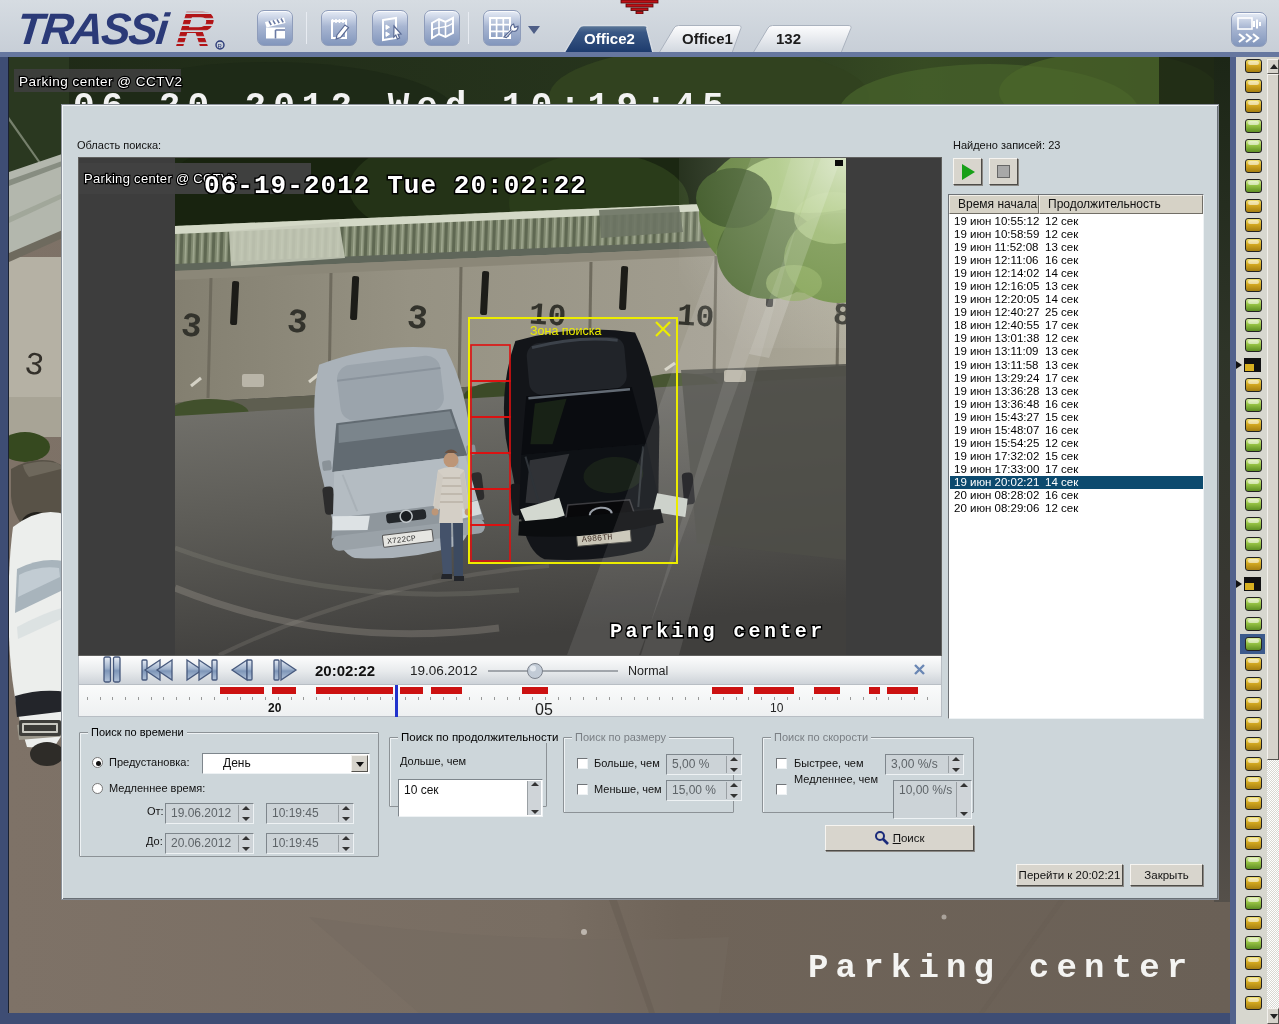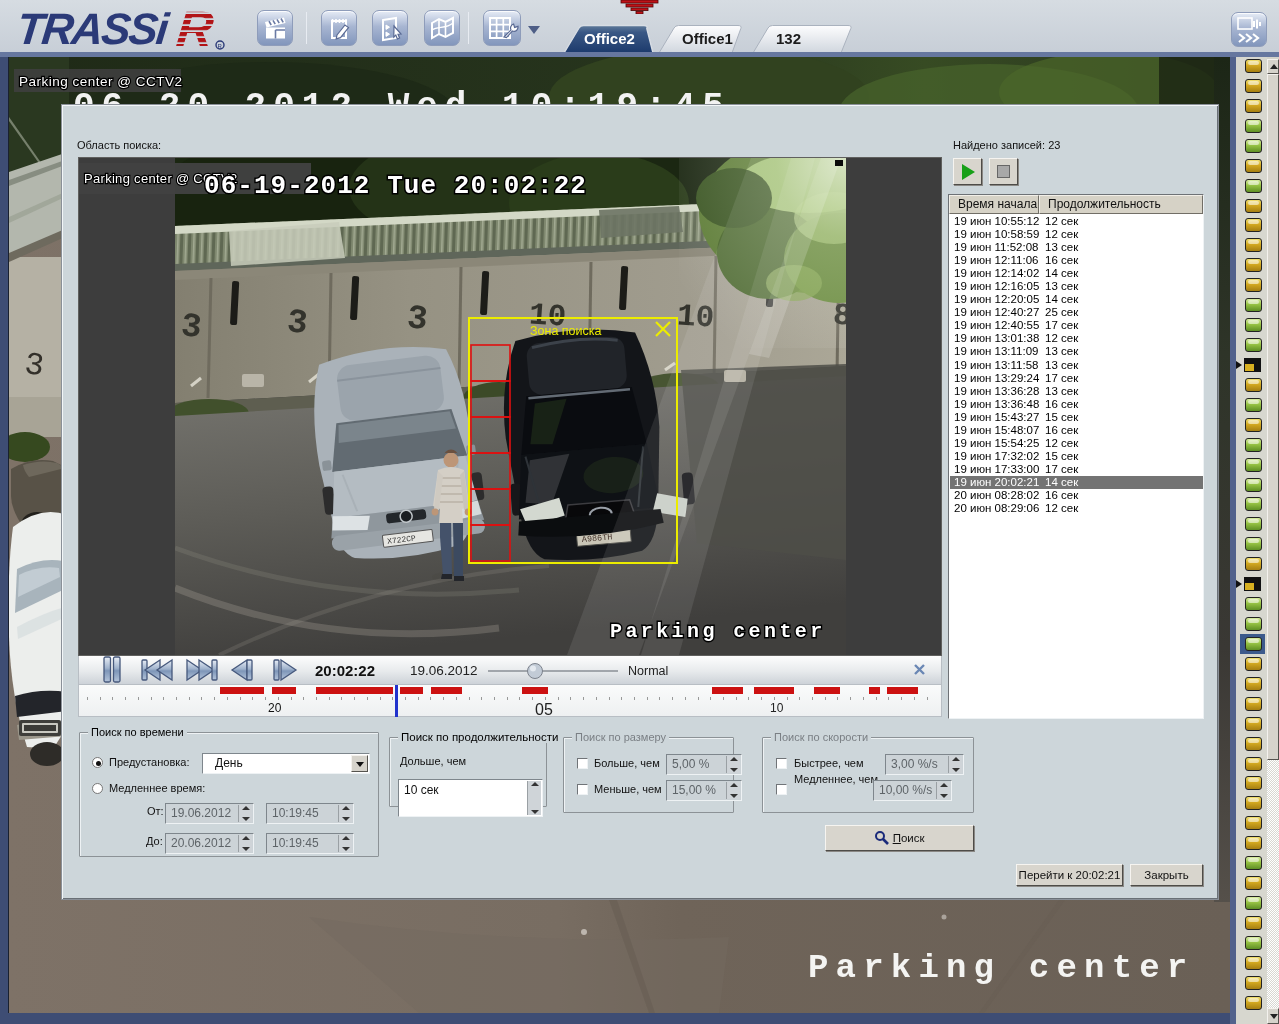--- a/index.html
+++ b/index.html
@@ -758,7 +758,7 @@
       <div class="row" style="top:85px;width:253px"><span style="position:absolute;left:4px">19 июн 12:16:05</span><span style="position:absolute;left:95px">13 сек</span></div>
       <div class="row" style="top:98px;width:253px"><span style="position:absolute;left:4px">19 июн 12:20:05</span><span style="position:absolute;left:95px">14 сек</span></div>
       <div class="row" style="top:111px;width:253px"><span style="position:absolute;left:4px">19 июн 12:40:27</span><span style="position:absolute;left:95px">25 сек</span></div>
-      <div class="row" style="top:124px;width:253px"><span style="position:absolute;left:4px">19 июн 12:40:55</span><span style="position:absolute;left:95px">17 сек</span></div>
+      <div class="row" style="top:124px;width:253px"><span style="position:absolute;left:4px">18 июн 12:40:55</span><span style="position:absolute;left:95px">17 сек</span></div>
       <div class="row" style="top:137px;width:253px"><span style="position:absolute;left:4px">19 июн 13:01:38</span><span style="position:absolute;left:95px">12 сек</span></div>
       <div class="row" style="top:150px;width:253px"><span style="position:absolute;left:4px">19 июн 13:11:09</span><span style="position:absolute;left:95px">13 сек</span></div>
       <div class="row" style="top:164px;width:203px"><span style="position:absolute;left:4px">19 июн 13:11:58</span><span style="position:absolute;left:95px">13 сек</span></div>

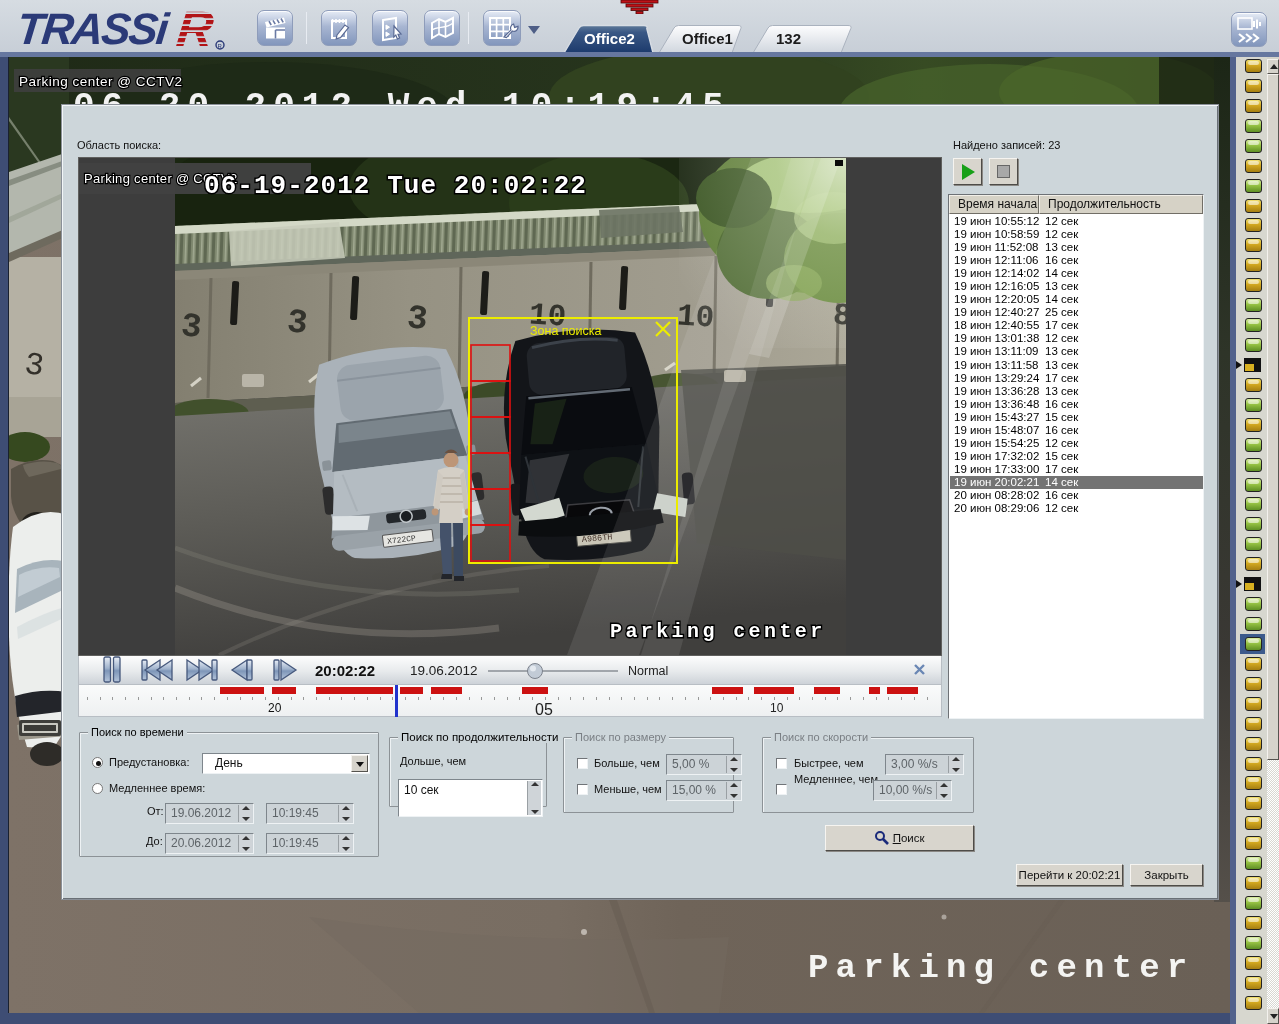--- a/index.html
+++ b/index.html
@@ -48,7 +48,7 @@
 #rectable{position:absolute;left:886px;top:89px;width:256px;height:525px;background:#fff;border:1px solid;border-color:#6e7276 #eef2f4 #eef2f4 #6e7276}
 .hdr{position:absolute;top:0;height:19px;background:#d6d2c6;border:1px solid;border-color:#f2efe8 #716e66 #716e66 #f2efe8;font-size:12px;color:#111;line-height:17px;padding-left:8px}
 .row{position:absolute;left:1px;height:13px;font-size:11.5px;line-height:13px;color:#000;white-space:pre}
-.rowsel{background:#737373;color:#fff}
+.rowsel{background:#0c4a6e;color:#fff}
 </style></head>
 <body>
 <div id="root">

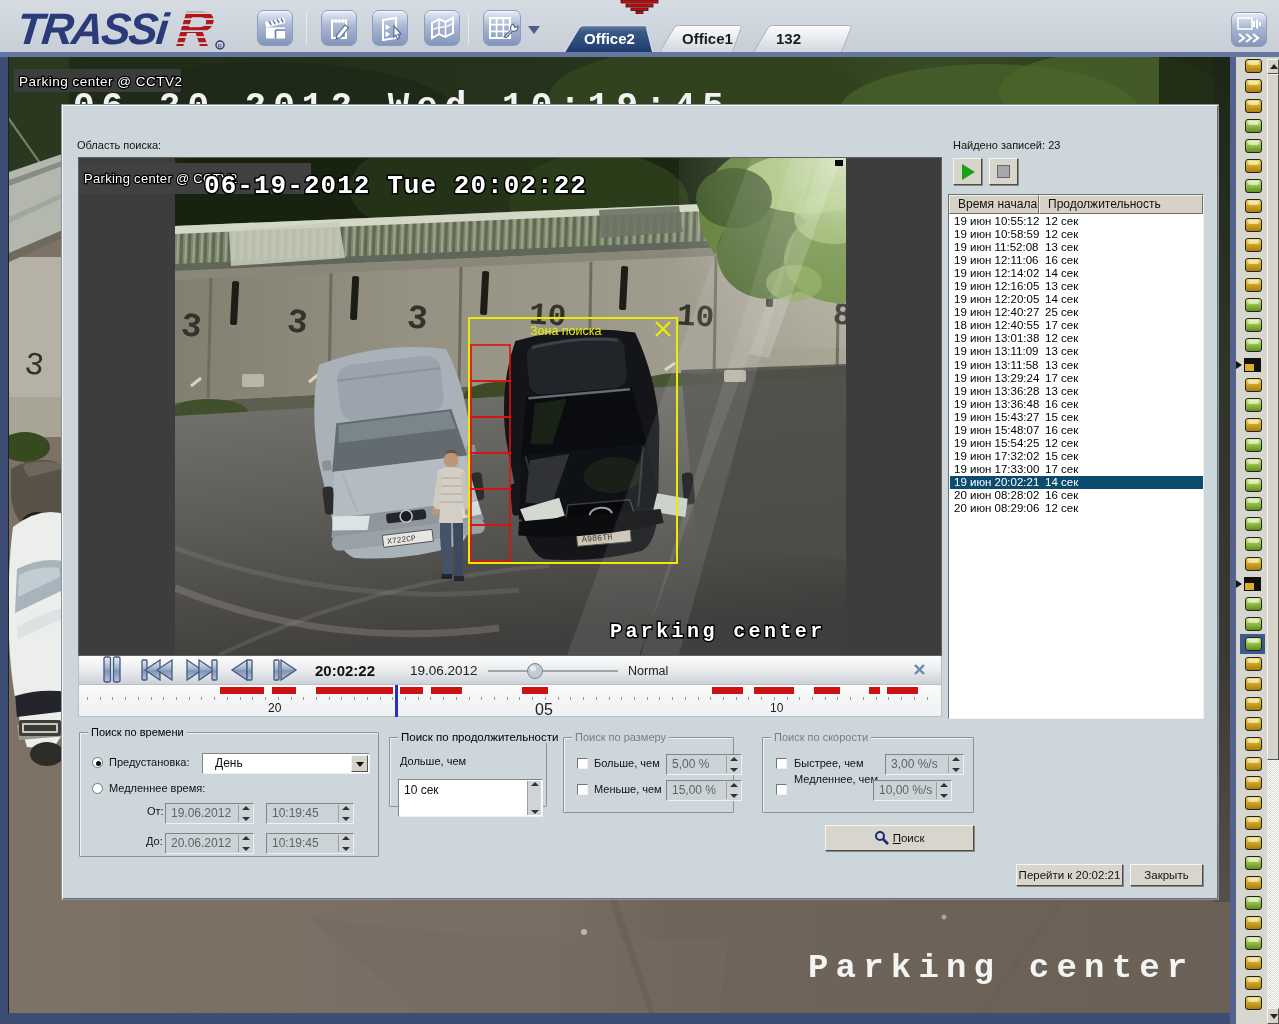--- a/index.html
+++ b/index.html
@@ -679,7 +679,7 @@
       <div class="tick" style="left:822px;height:3px"></div>
       <div class="tick" style="left:835px;height:3px"></div>
       <div class="tick" style="left:848px;height:3px"></div>
-      <div class="abs" style="left:189px;top:16px;font-size:12px;font-weight:normal;color:#111">20</div>
+      <div class="abs" style="left:189px;top:16px;font-size:12px;font-weight:bold;color:#111">20</div>
       <div class="abs" style="left:456px;top:16px;font-size:16px;color:#222">05</div>
       <div class="abs" style="left:691px;top:16px;font-size:12px;color:#222">10</div>
       <div class="abs" style="left:316px;top:0;width:3px;height:32px;background:#2233cc"></div>

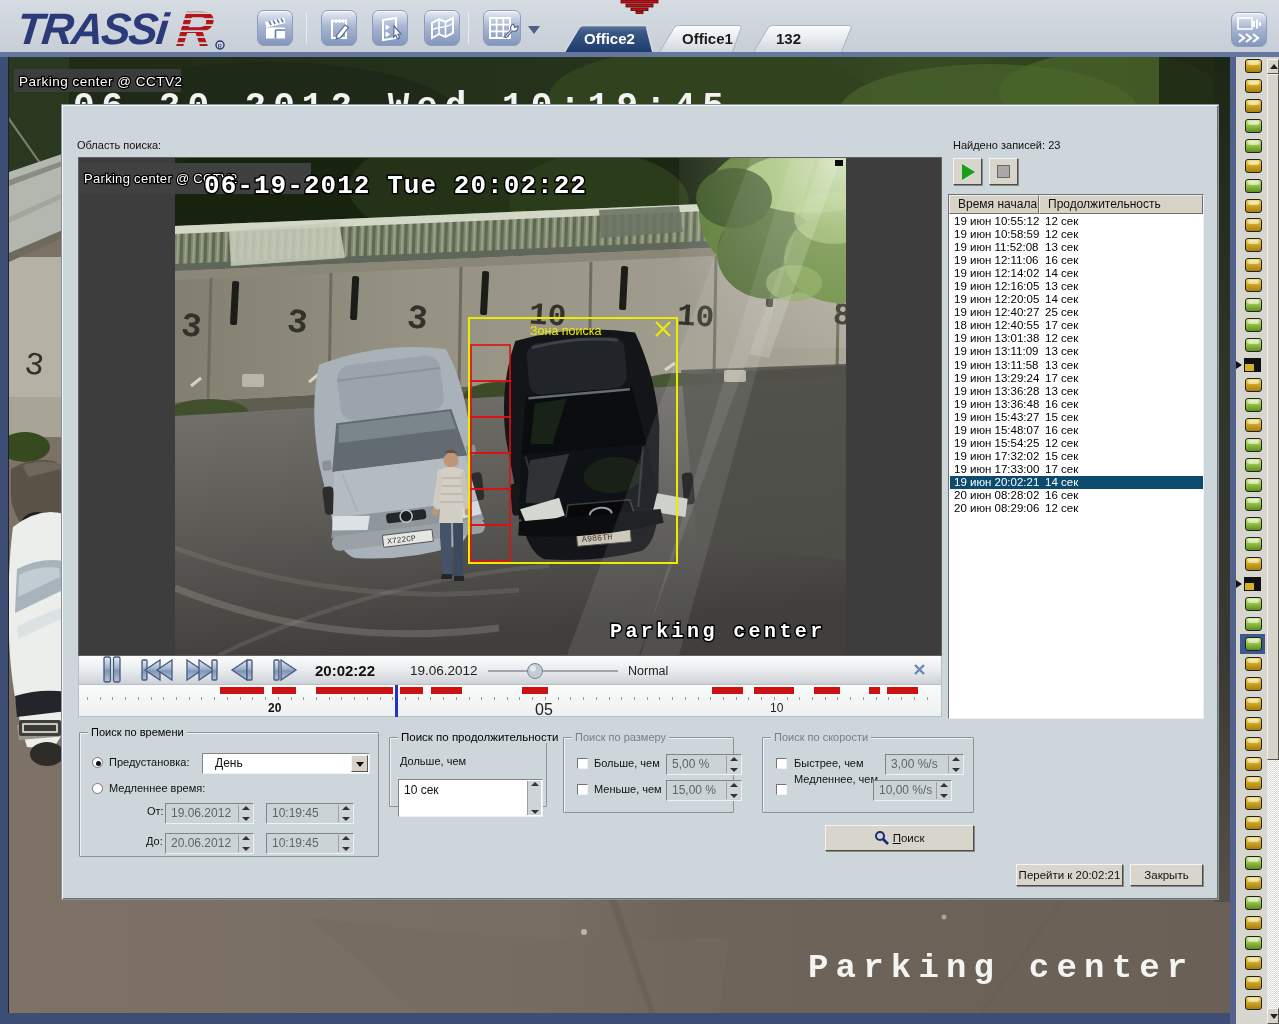--- a/index.html
+++ b/index.html
@@ -691,7 +691,7 @@
           <div style="position:absolute;left:3px;top:3px;width:5px;height:5px;border-radius:50%;background:#111"></div>
         </div>
       <label class="lab abs" style="left:29px;top:23px">Предустановка:</label>
-      <div class="fld" style="left:122px;top:20px;width:168px;height:21px;line-height:19px"><span style="padding-left:12px">День</span>
+      <div class="fld" style="left:122px;top:20px;width:168px;height:21px;line-height:19px"><span style="padding-left:20px">День</span>
         <div class="abs" style="right:1px;top:1px;width:17px;height:17px;background:#d6d3cb;border:1px solid;border-color:#f4f2ee #55534e #55534e #f4f2ee">
             <div class="abs" style="left:4px;top:6px;width:0;height:0;border:4px solid transparent;border-top:5px solid #111;border-bottom:none"></div>
           </div>

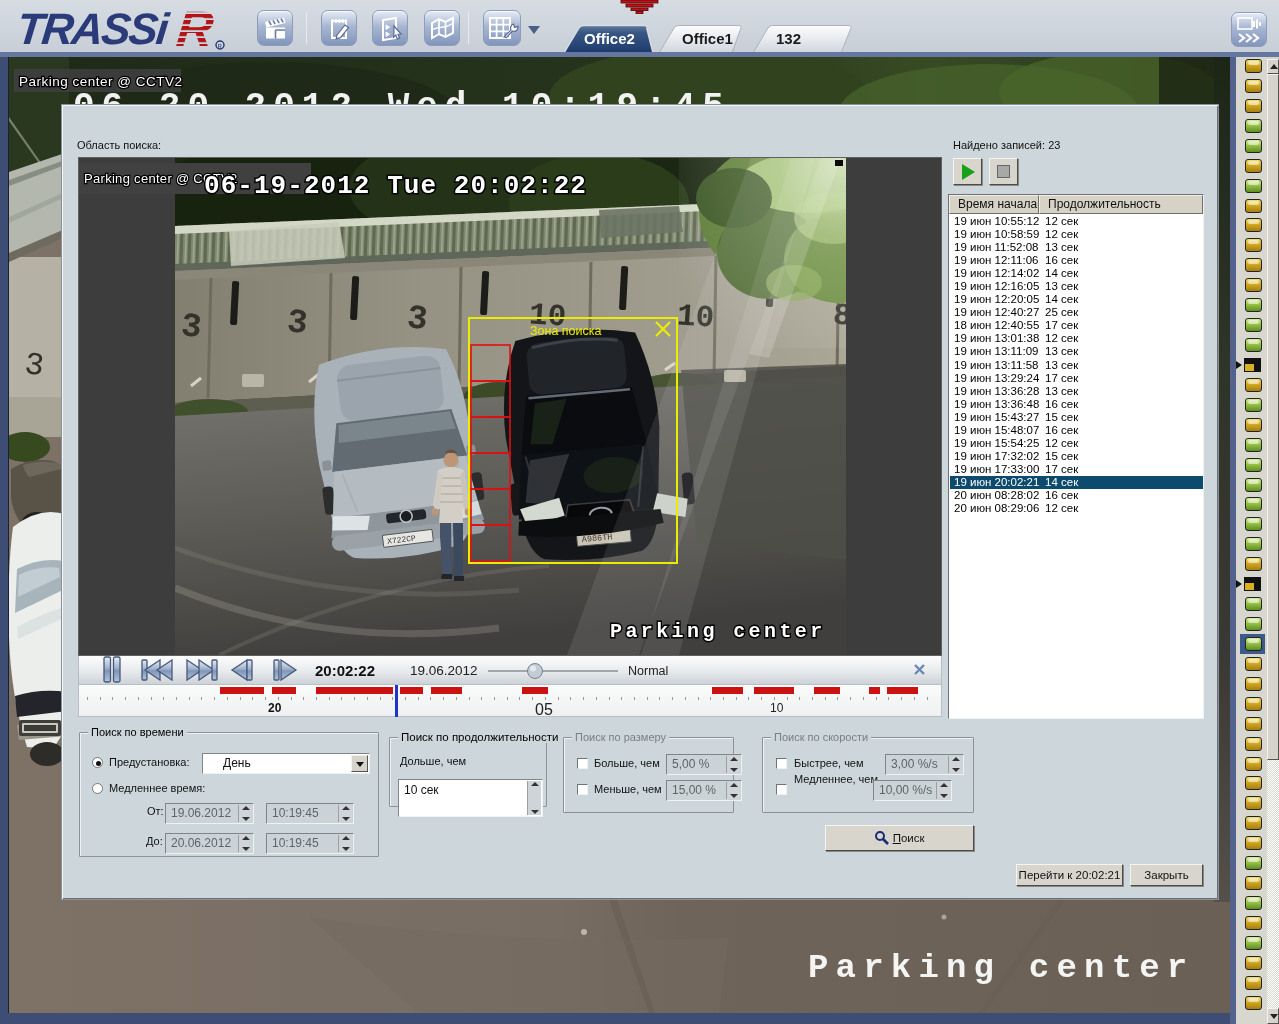--- a/index.html
+++ b/index.html
@@ -729,7 +729,7 @@
       <div class="fld dis" style="left:122px;top:16px;width:79px;height:21px;line-height:19px"><span style="padding-left:5px">3,00 %/s</span><div class="spin"></div></div>
       <div class="check" style="left:13px;top:46px"></div>
       <label class="lab abs gray" style="left:31px;top:35px">Медленнее, чем</label>
-      <div class="fld dis" style="left:110px;top:42px;width:79px;height:21px;line-height:19px"><span style="padding-left:5px">10,00 %/s</span><div class="spin"></div></div>
+      <div class="fld dis" style="left:130px;top:42px;width:79px;height:39px;line-height:19px"><span style="padding-left:5px">10,00 %/s</span><div class="spin"></div></div>
     </div>
     <div class="btn" style="left:763px;top:720px;width:149px;height:26px;line-height:24px">
       <svg width="15" height="15" style="vertical-align:-3px" xmlns="http://www.w3.org/2000/svg">

